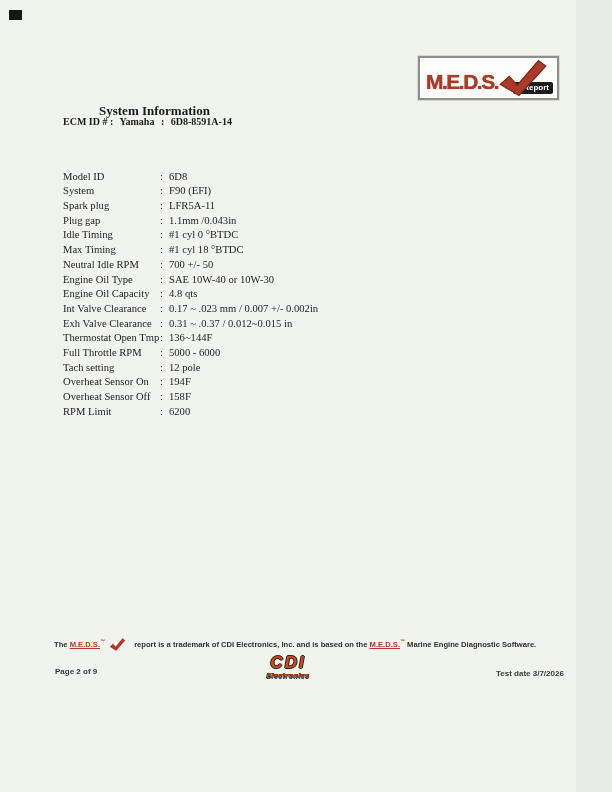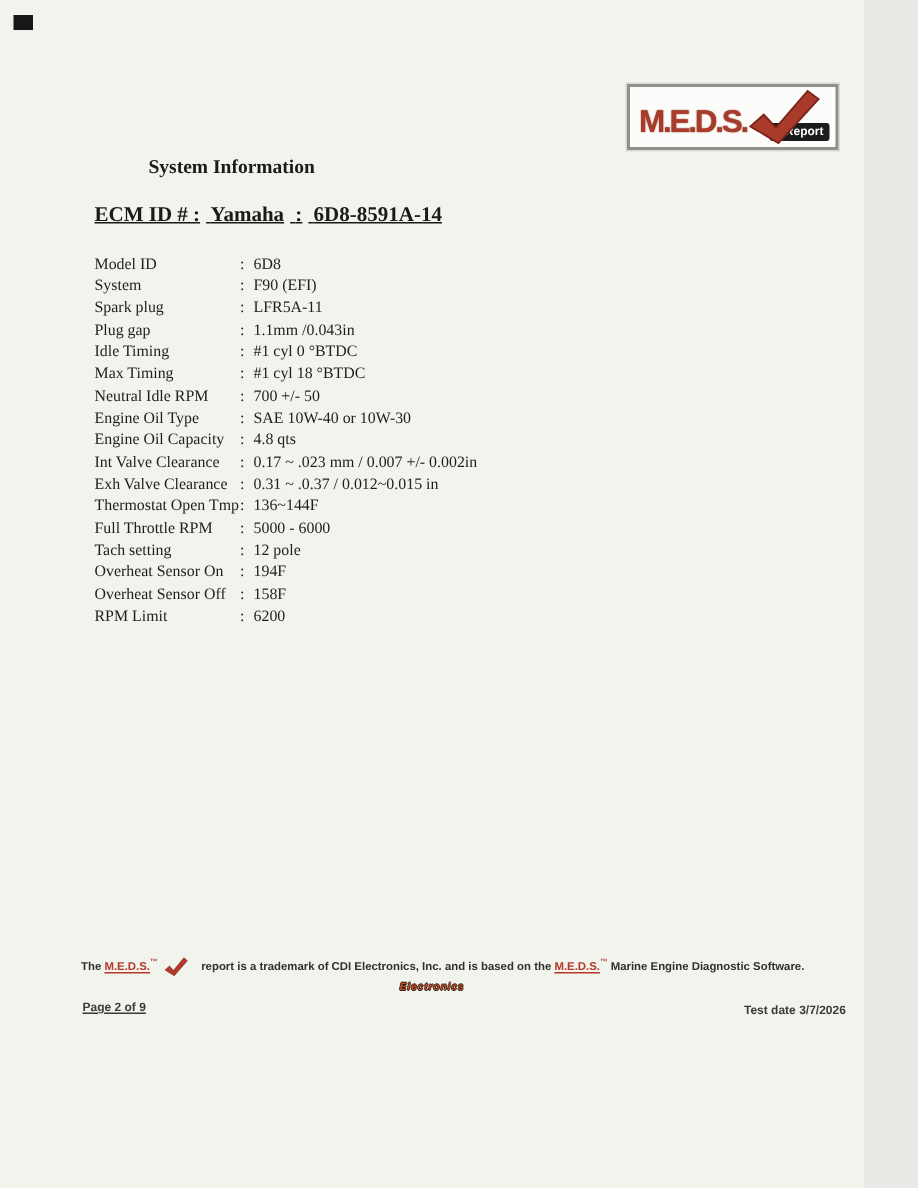--- a/index.html
+++ b/index.html
@@ -54,8 +54,8 @@
     font-size:13px;font-weight:600;color:#1a1a1a;margin-left:36px;
   }
   .ecm-line{
-    position:absolute;left:63px;top:136px;
-    font-size:14px;font-weight:600;color:#1a1a1a;text-decoration:underline;
+    position:absolute;left:63px;top:116px;
+    font-size:10px;font-weight:600;color:#1a1a1a;
   }
   .ecm-line span{margin-right:4px;}
   

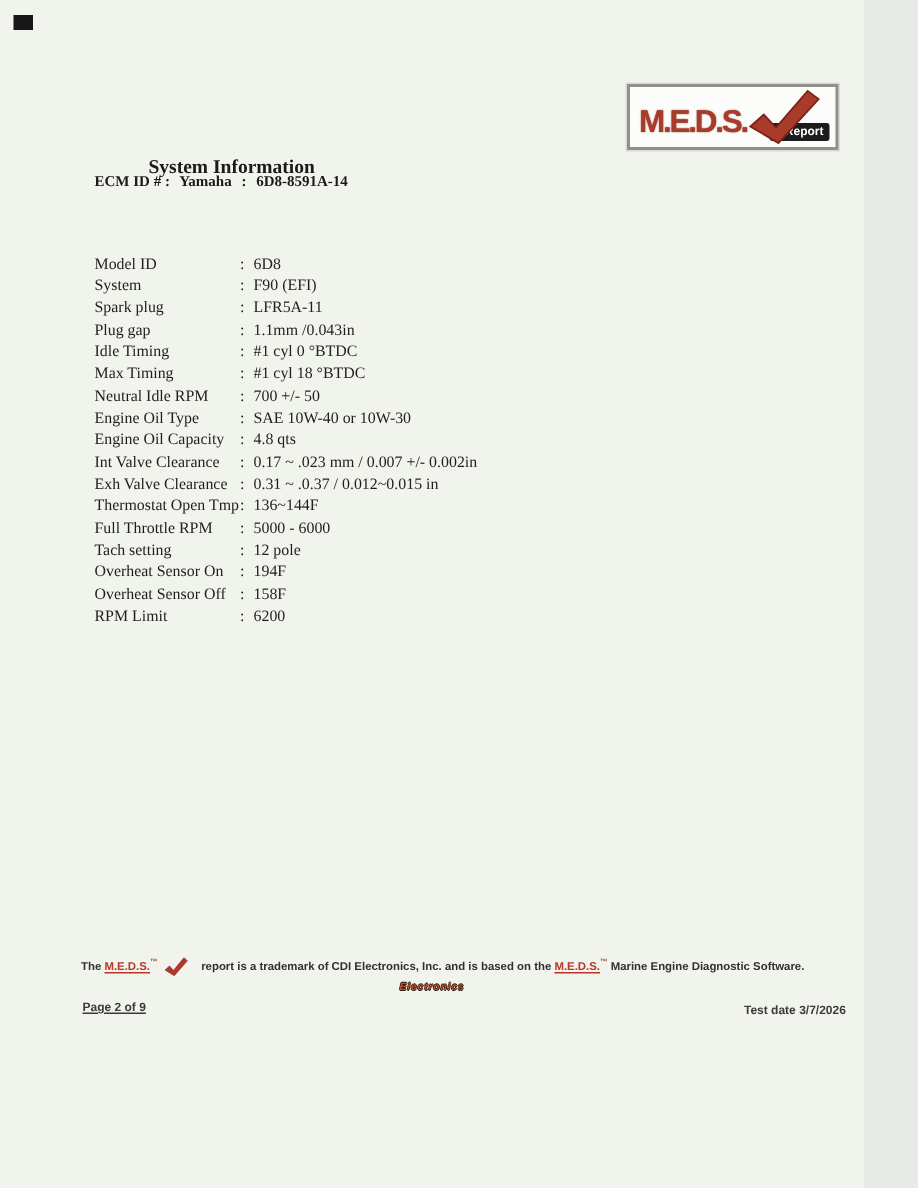--- a/index.html
+++ b/index.html
@@ -88,7 +88,7 @@
   .page-number{
     position:absolute;left:55px;top:667px;
     font-family:"Liberation Sans",sans-serif;
-    font-size:8px;font-weight:bold;color:#3a3a3a;text-decoration:underline;
+    font-size:8px;font-weight:bold;color:#3a3a3a;
   }
   .cdi-logo{
     position:absolute;left:0;right:0;top:654px;

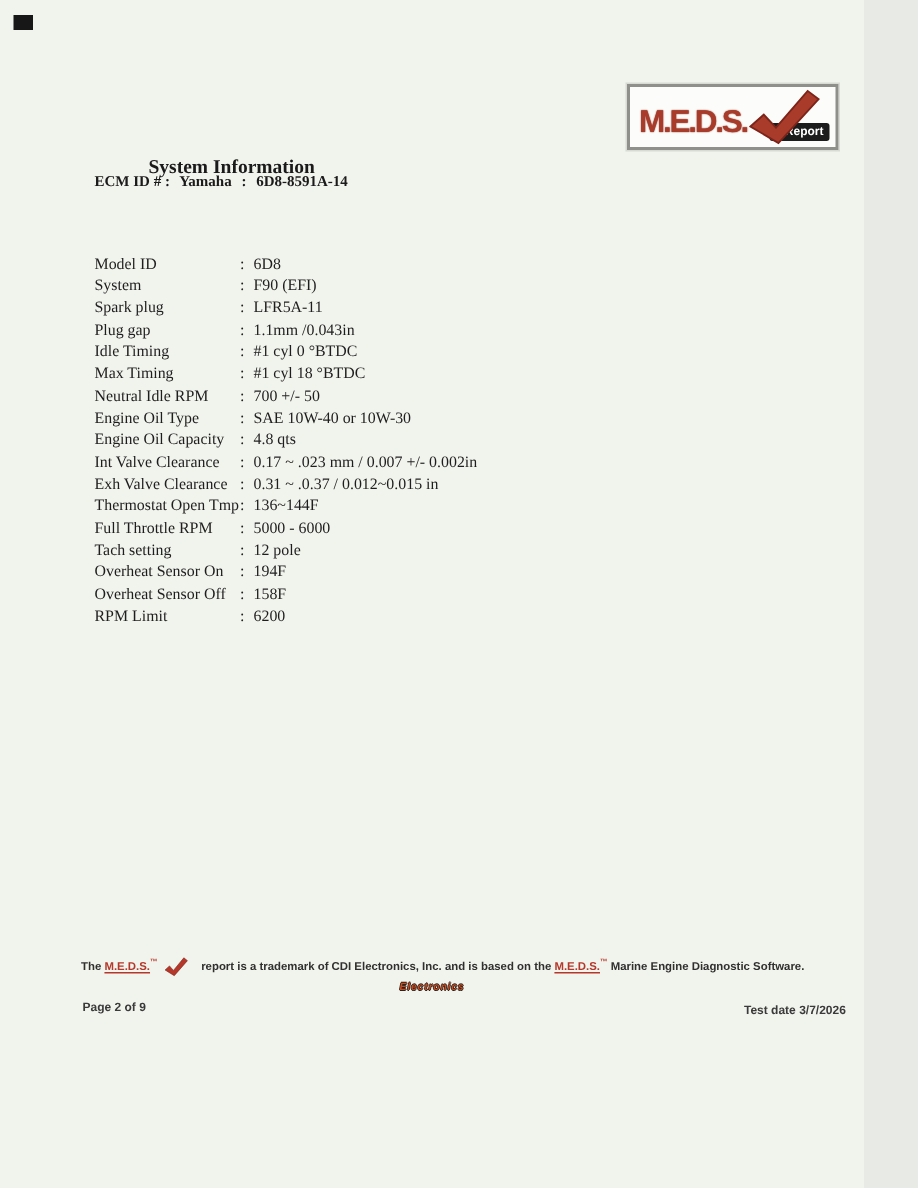--- a/index.html
+++ b/index.html
@@ -254,6 +254,7 @@
   <div class="page-number">Page 2 of 9</div>
 
   <div class="cdi-logo">
+    <div class="cdi-top">CDI</div>
     <div class="cdi-bottom">Electronics</div>
   </div>
 

